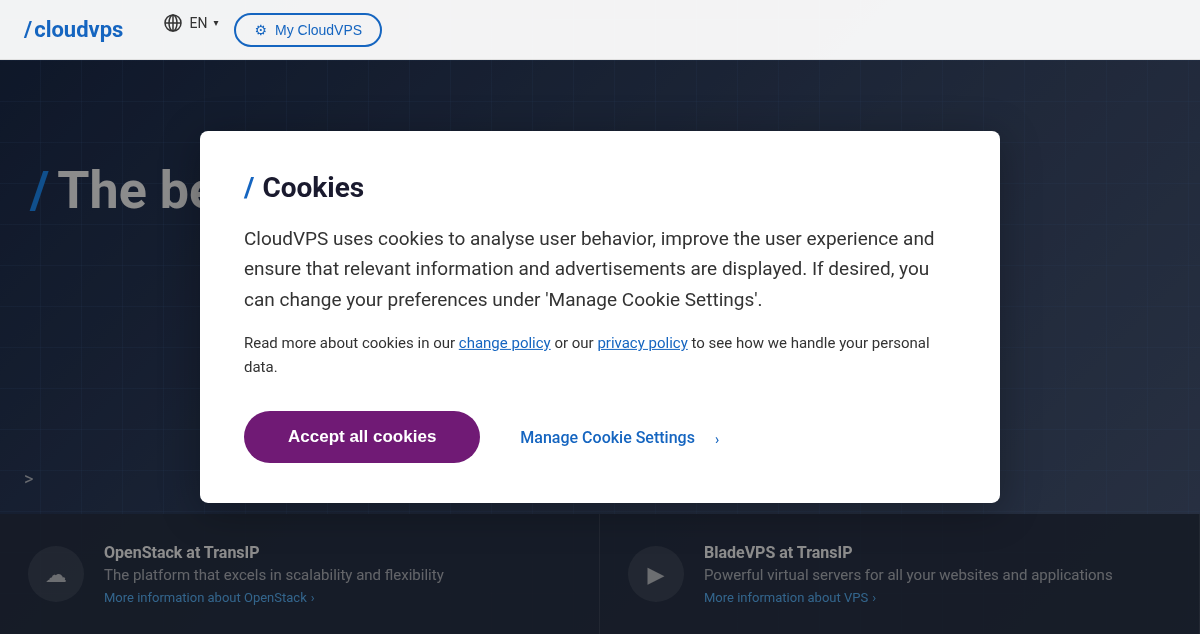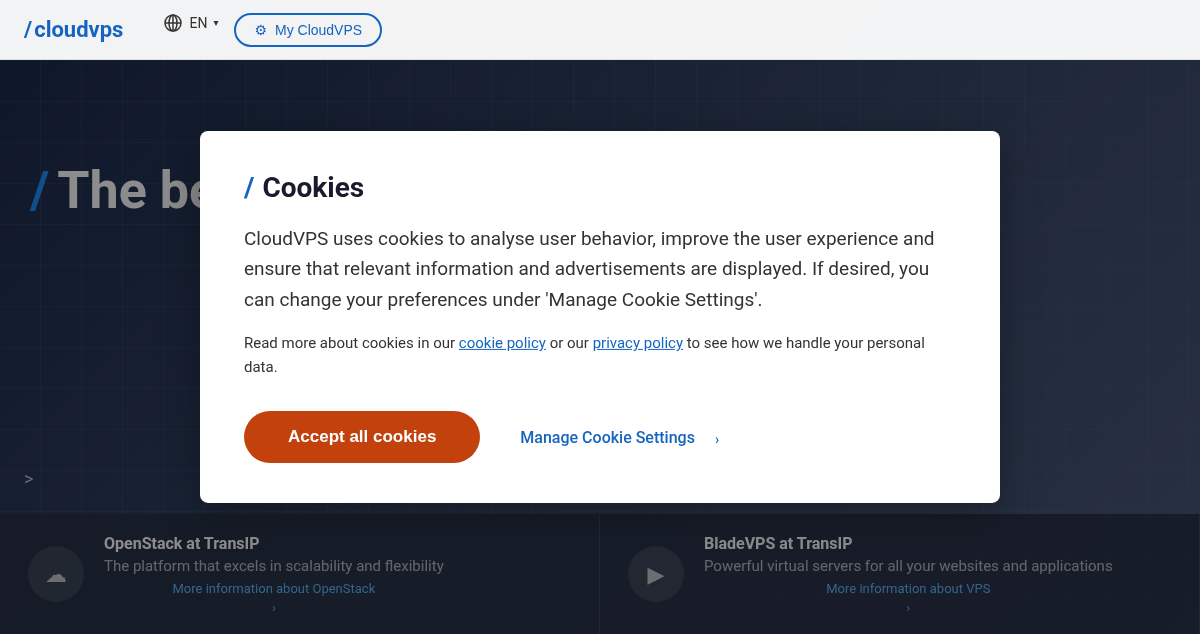--- a/index.html
+++ b/index.html
@@ -318,7 +318,7 @@
   </div>
   <p class="cookie-desc">CloudVPS uses cookies to analyse user behavior, improve the user experience and ensure that relevant information and advertisements are displayed. If desired, you can change your preferences under 'Manage Cookie Settings'.</p>
   <p class="cookie-link-row">
-    <span>Read more about cookies in our </span><a class="cookie-link">cookie policy</a><span> or our </span><a class="cookie-link">privacy policy</a><span> to see how we handle your personal data.</span>
+    <span>Read more about cookies in our </span><a class="cookie-link">change policy</a><span> or our </span><a class="cookie-link">privacy policy</a><span> to see how we handle your personal data.</span>
   </p>
   <div class="cookie-actions">
     <button class="accept-btn">Accept all cookies</button>

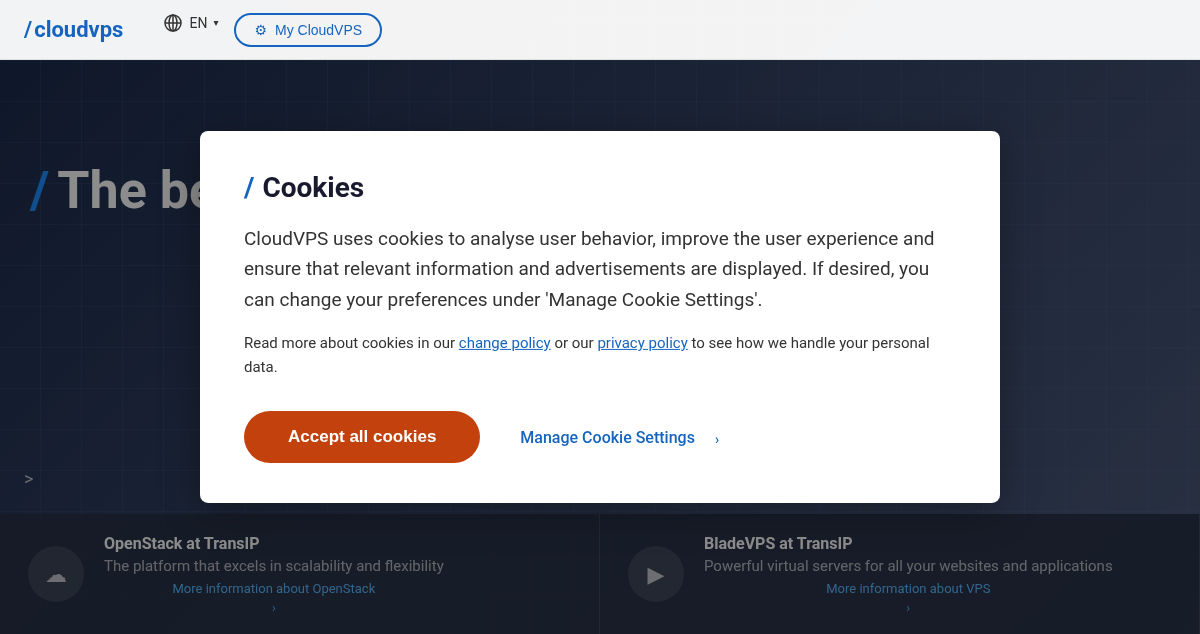--- a/index.html
+++ b/index.html
@@ -183,7 +183,7 @@
       gap: 40px;
     }
     .accept-btn {
-      background: #c2410c;
+      background: #701a75;
       color: white;
       border: none;
       border-radius: 28px;

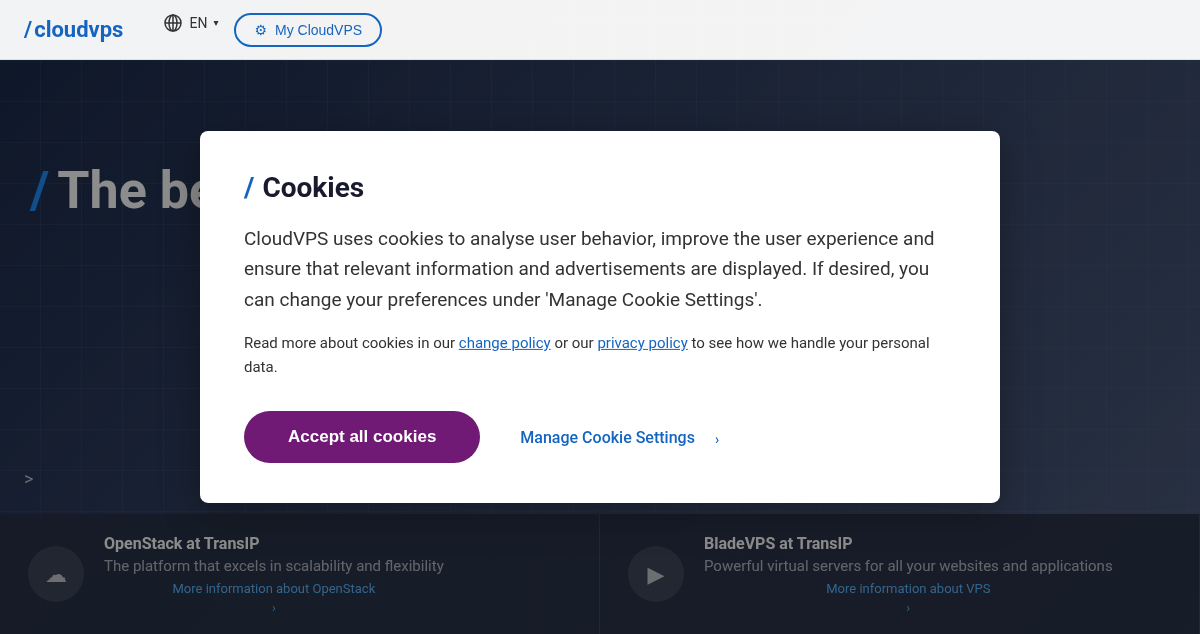--- a/index.html
+++ b/index.html
@@ -258,7 +258,6 @@
       display: flex;
       align-items: center;
       gap: 4px;
-      flex-direction: column;
     }
 
     

